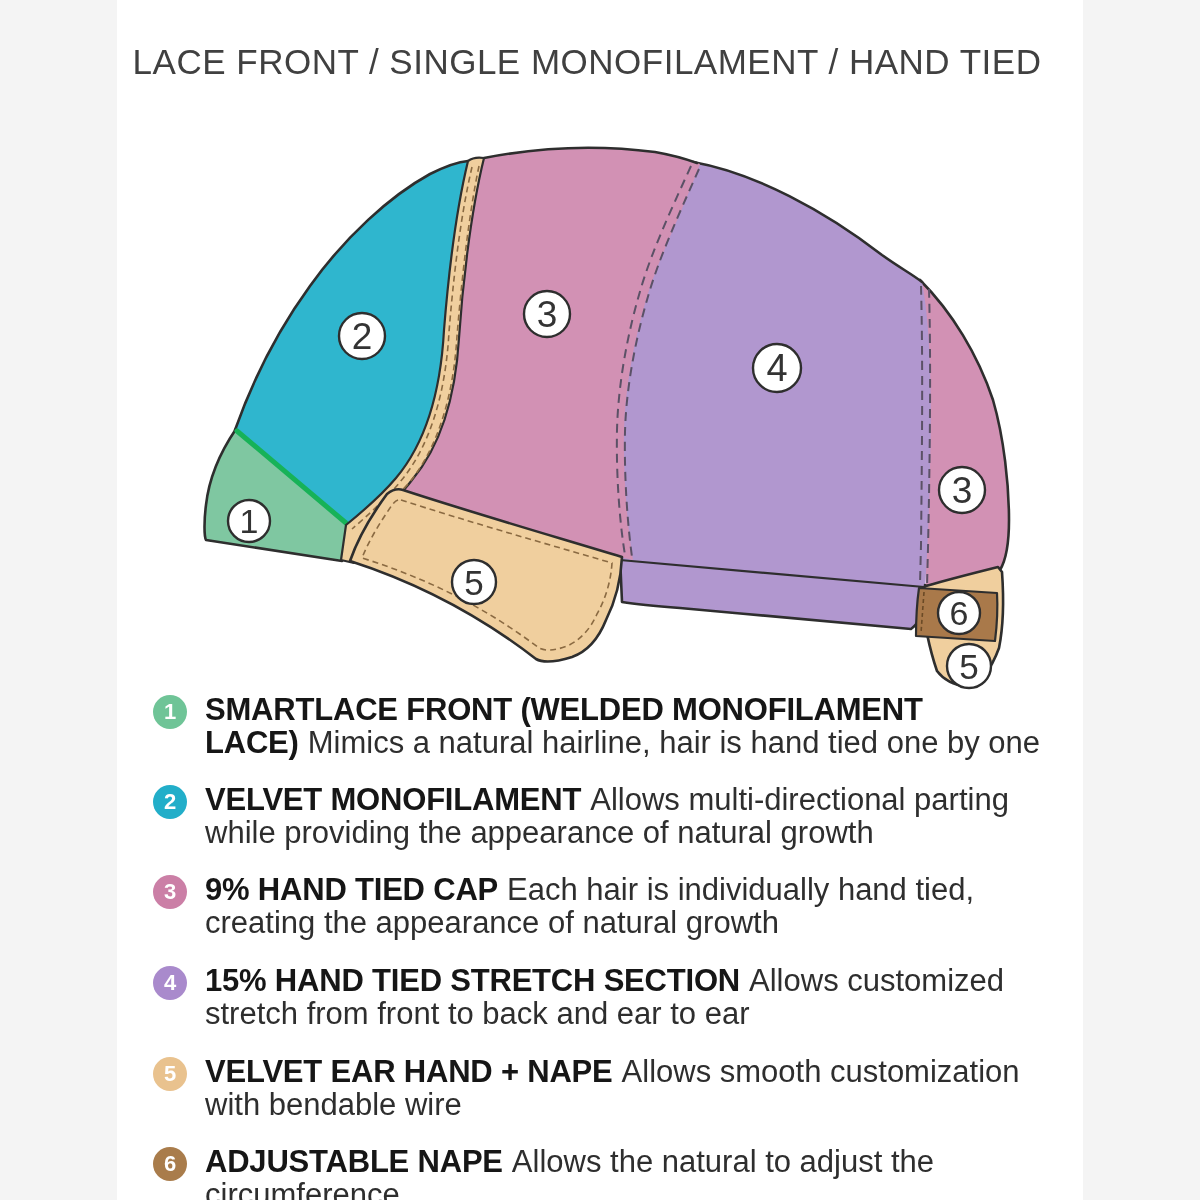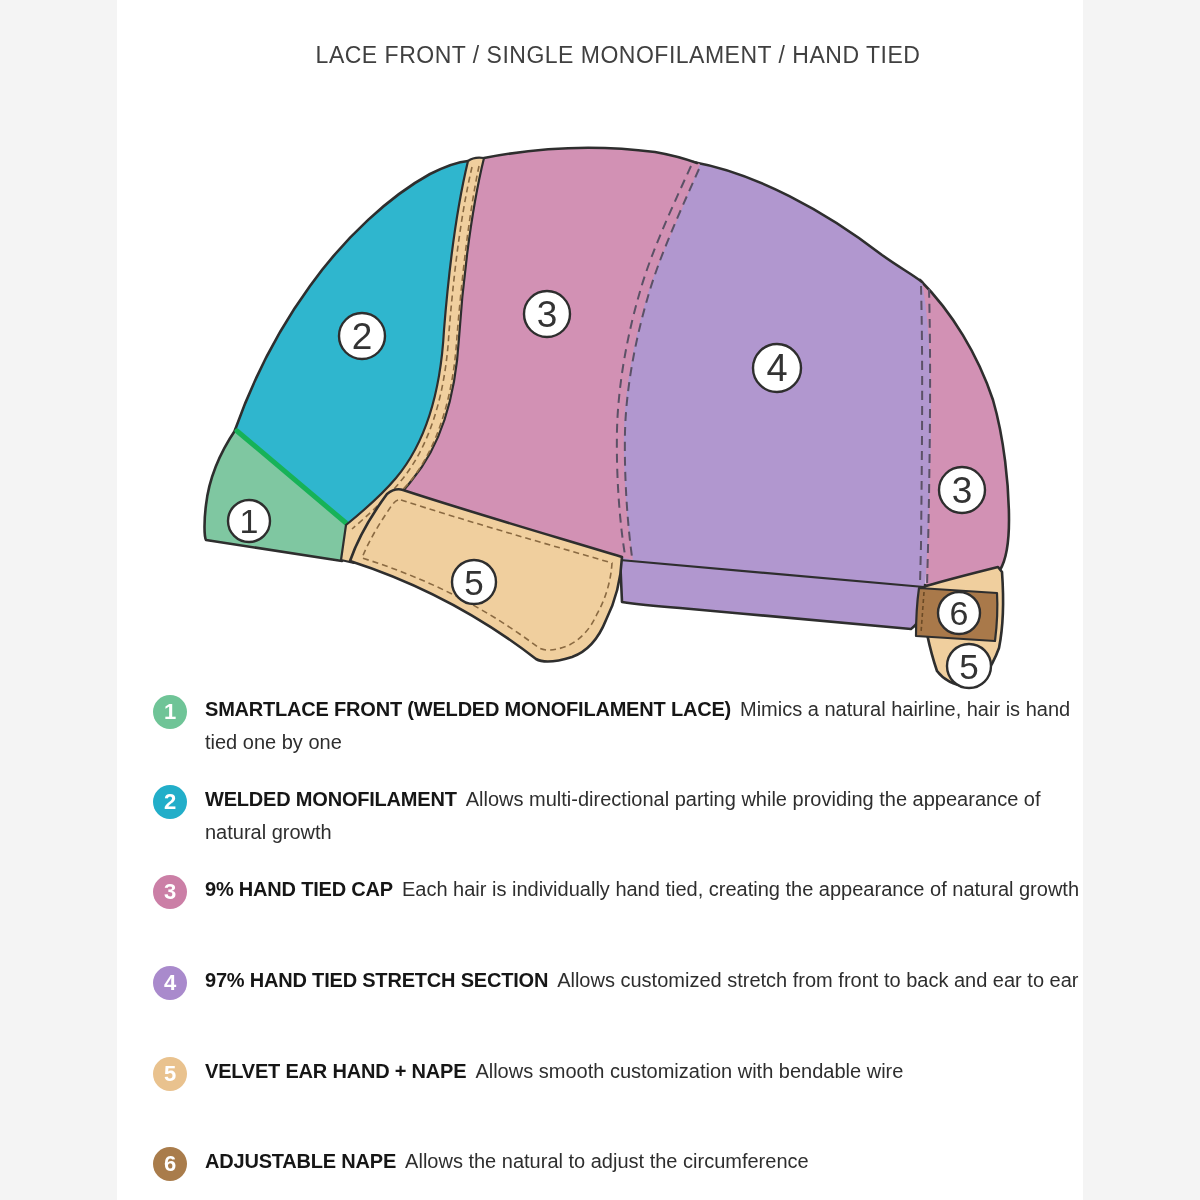--- a/index.html
+++ b/index.html
@@ -16,10 +16,10 @@
   }
   .page-title{
     position:absolute;
-    left:135px;width:966px;
+    left:104px;width:966px;
     top:42px;
     text-align:center;
-    font-size:23px;
+    font-size:35px;
     letter-spacing:0.5px;
     color:#404040;
     white-space:nowrap;

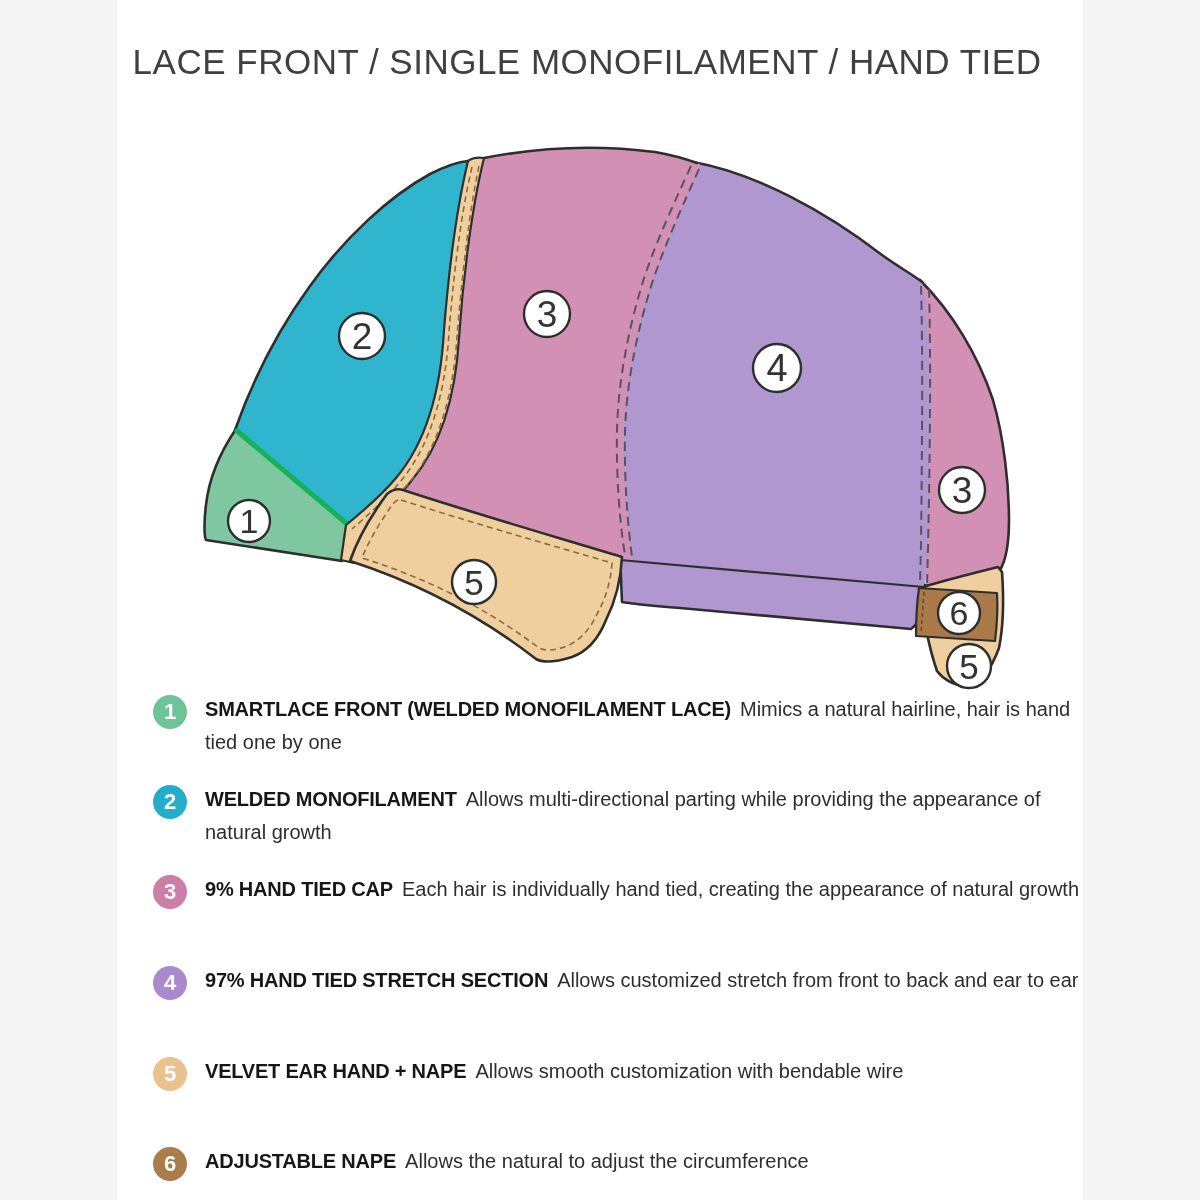--- a/index.html
+++ b/index.html
@@ -41,7 +41,7 @@
   }
   .legend-text{
     margin-left:52px;
-    font-size:20px;line-height:33px;color:#2e2e2e;
+    font-size:31px;line-height:33px;color:#2e2e2e;
     width:875px;
   }
   .legend-heading{

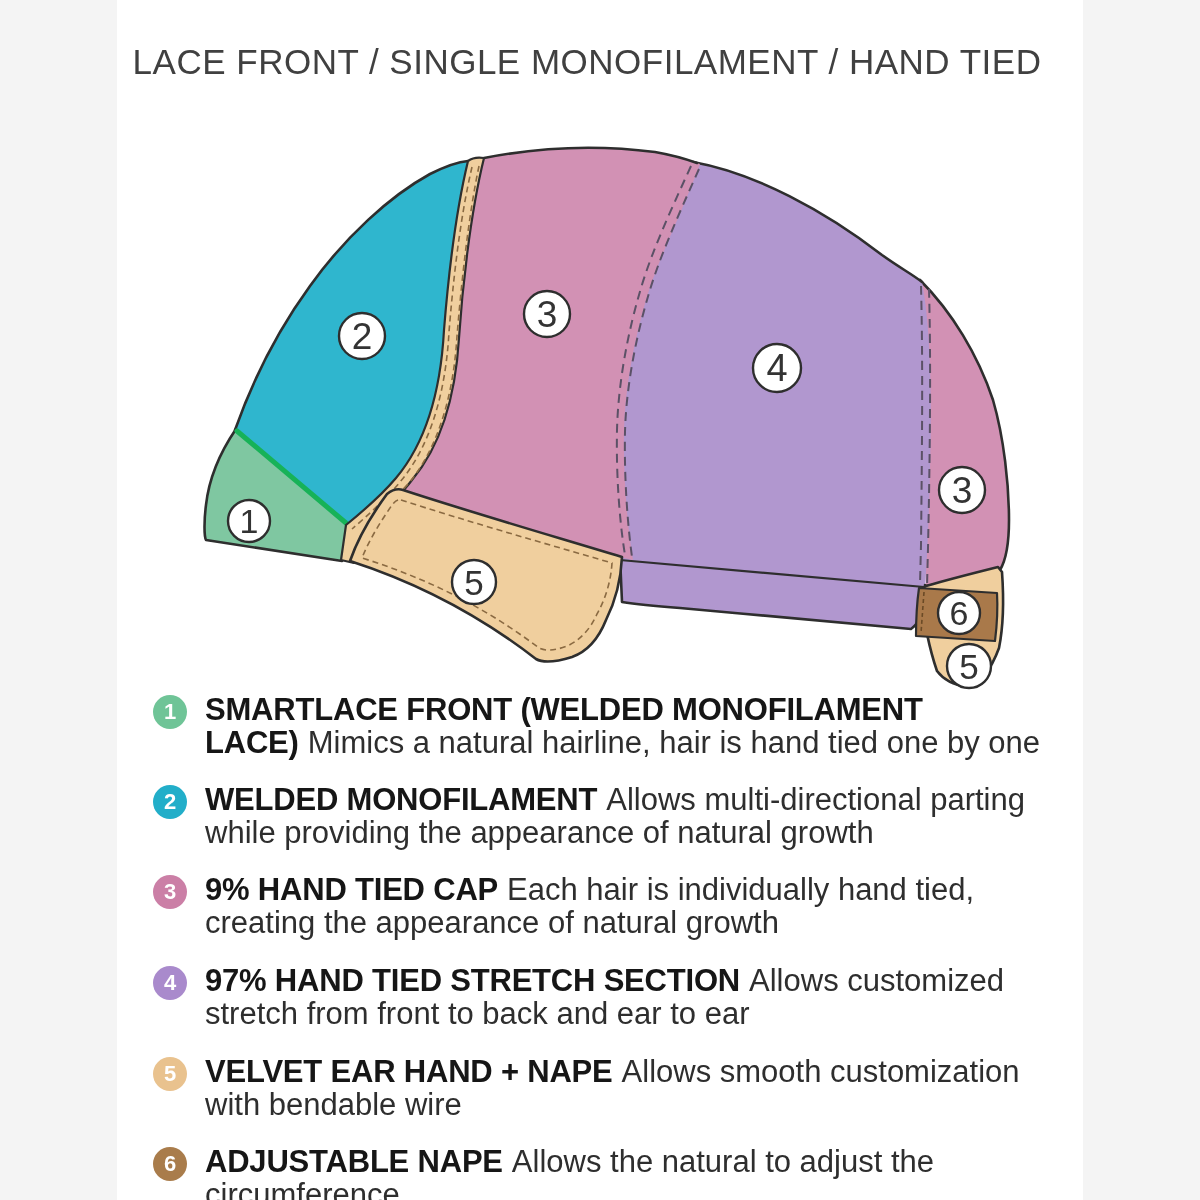--- a/index.html
+++ b/index.html
@@ -152,7 +152,7 @@
   <div class="legend-item" style="top:90px">
     <div class="legend-badge" style="background-color: rgb(34, 174, 201);">2</div>
     <div class="legend-text">
-      <span class="legend-heading">WELDED MONOFILAMENT</span><span class="legend-desc">Allows multi-directional parting while providing the appearance of natural growth</span>
+      <span class="legend-heading">VELVET MONOFILAMENT</span><span class="legend-desc">Allows multi-directional parting while providing the appearance of natural growth</span>
     </div>
   </div>
 

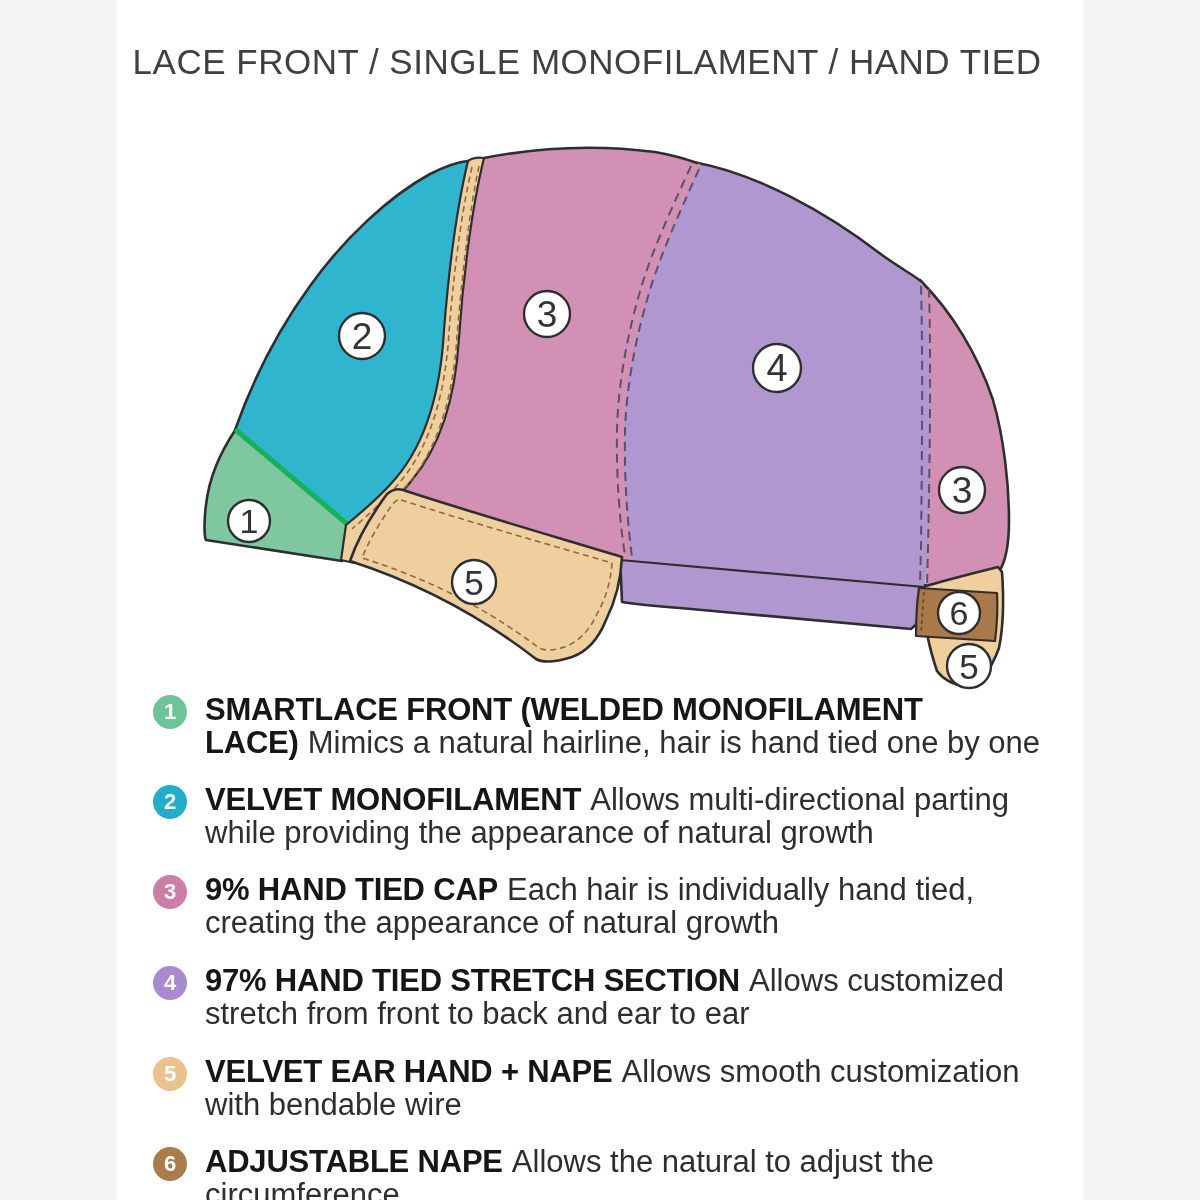--- a/index.html
+++ b/index.html
@@ -166,7 +166,7 @@
   <div class="legend-item" style="top:271px">
     <div class="legend-badge" style="background-color: rgb(169, 138, 204);">4</div>
     <div class="legend-text">
-      <span class="legend-heading">97% HAND TIED STRETCH SECTION</span><span class="legend-desc">Allows customized stretch from front to back and ear to ear</span>
+      <span class="legend-heading">15% HAND TIED STRETCH SECTION</span><span class="legend-desc">Allows customized stretch from front to back and ear to ear</span>
     </div>
   </div>
 

